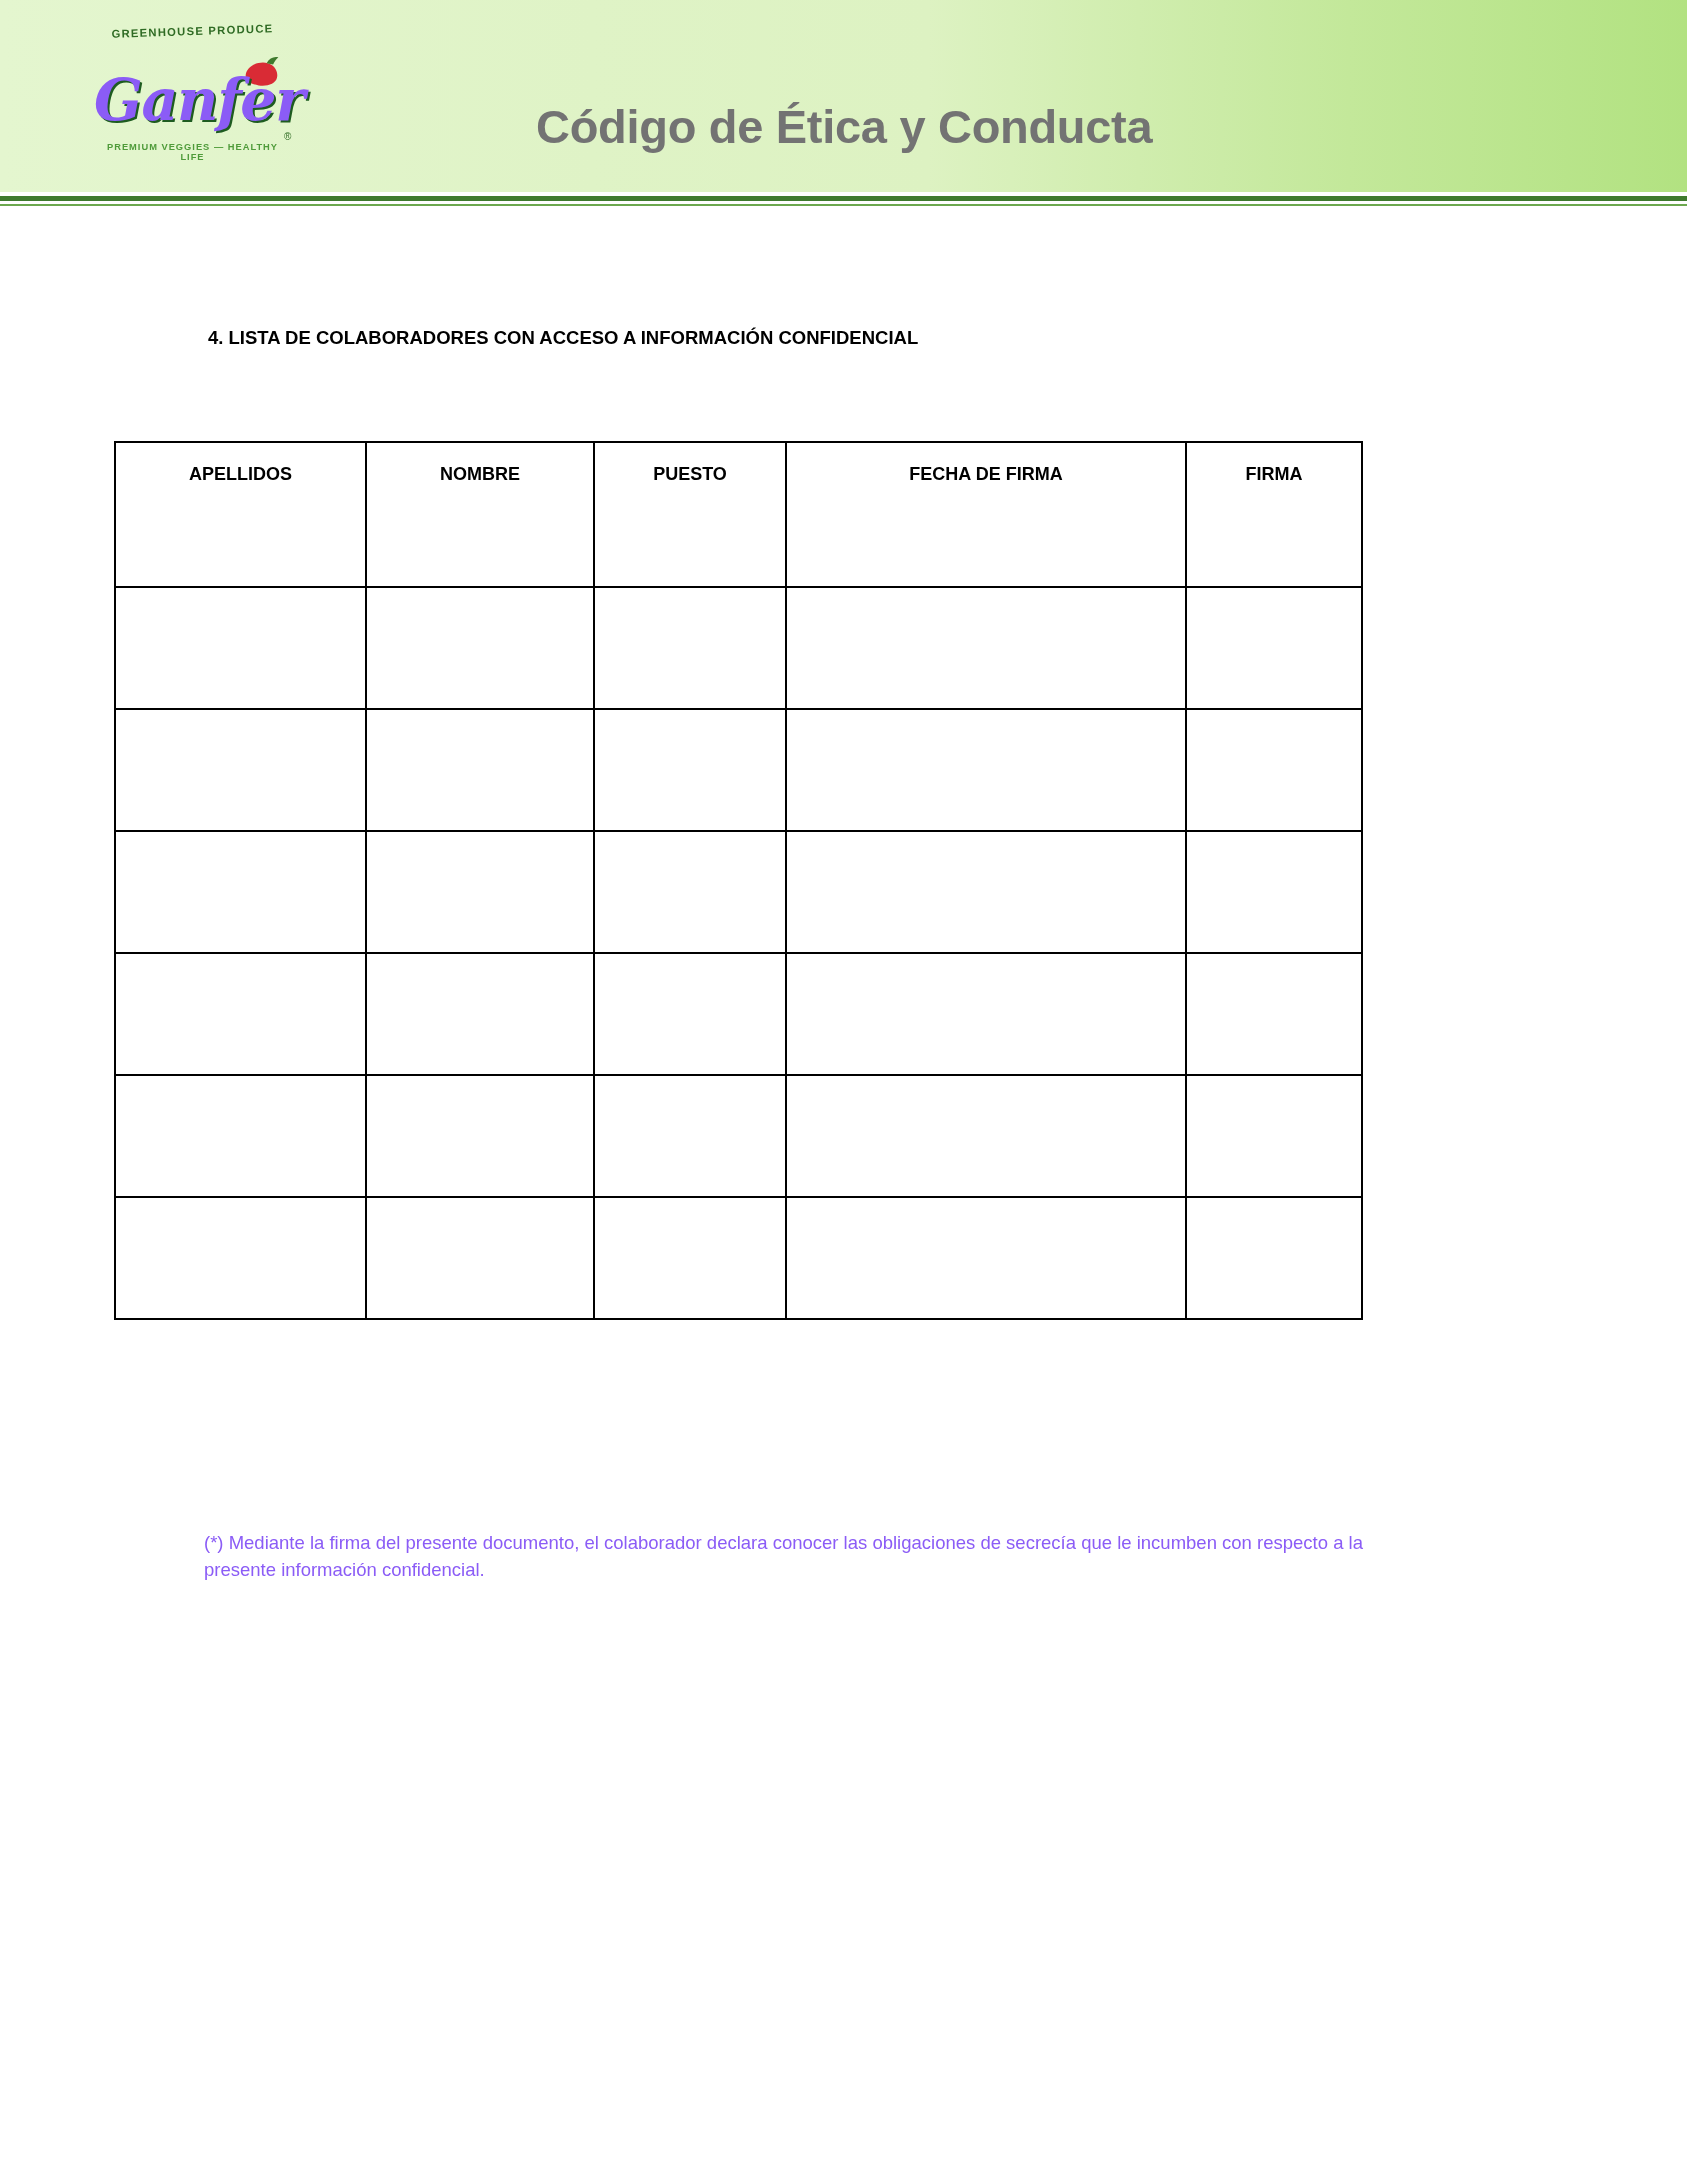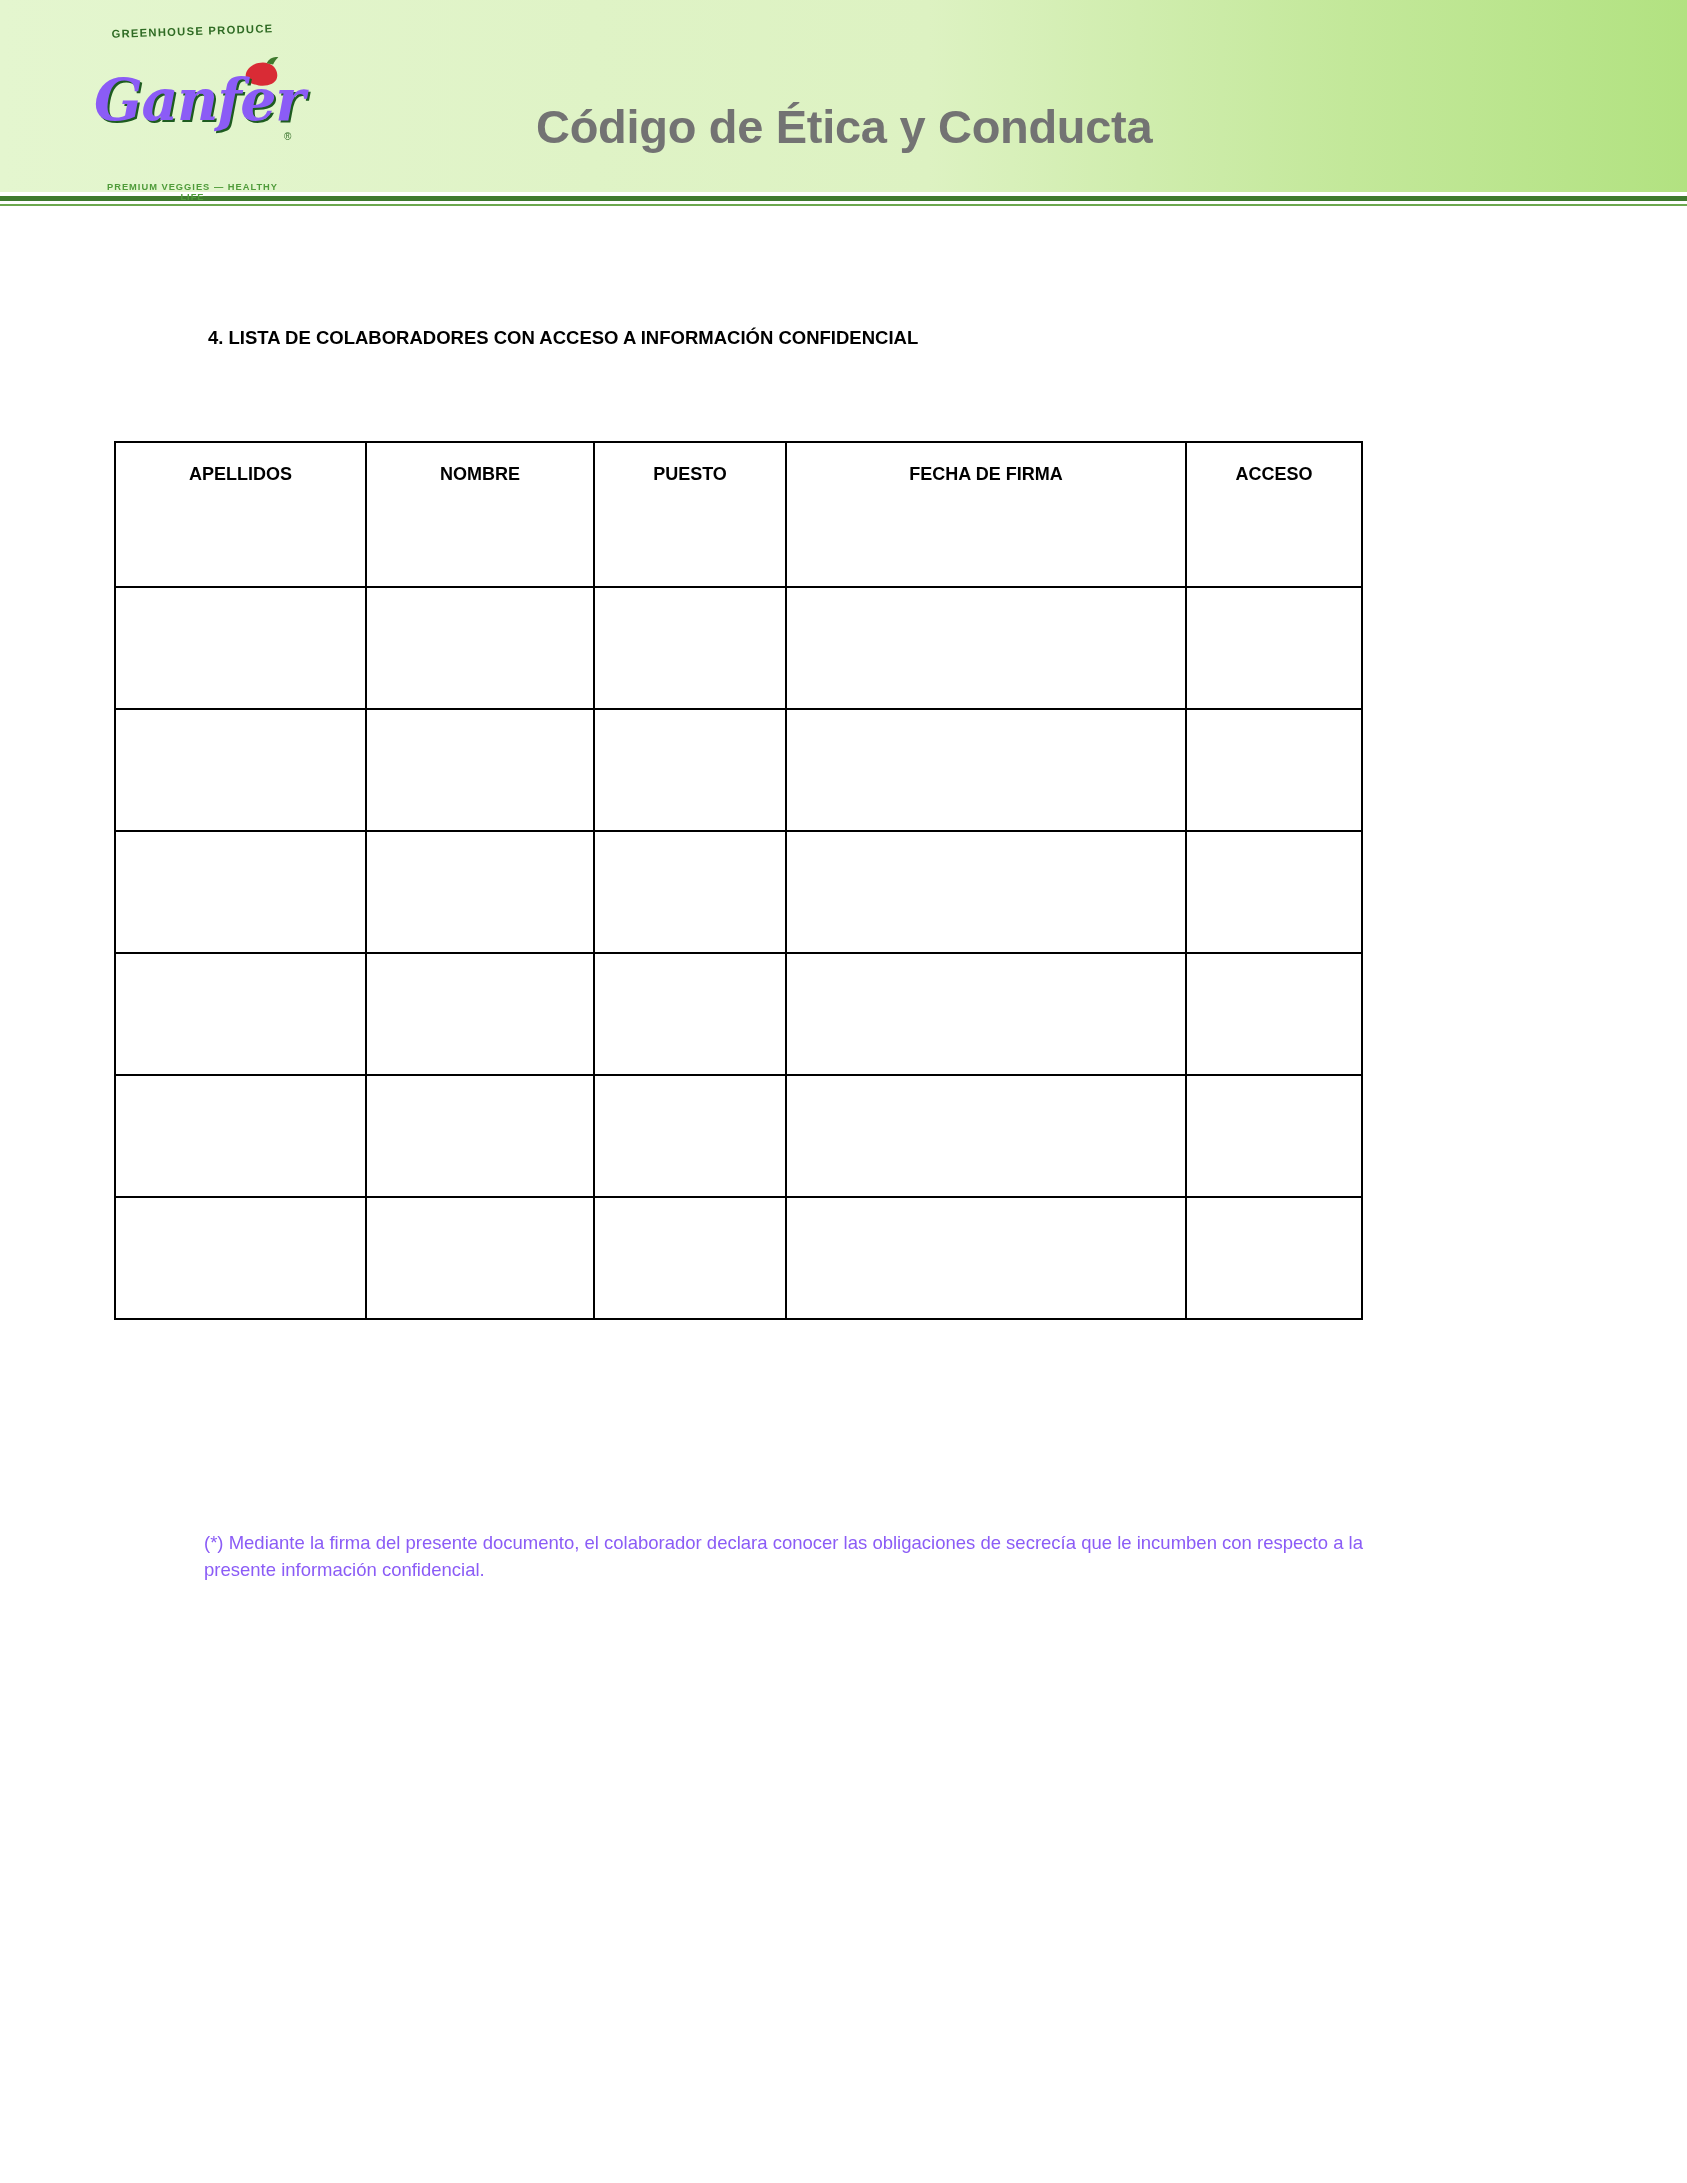--- a/index.html
+++ b/index.html
@@ -96,7 +96,6 @@
     font-weight: bold;
     letter-spacing: 1px;
     color: #4f9b3a;
-    margin-top: 40px;
   }
   .logo-pepper {
     position: absolute;

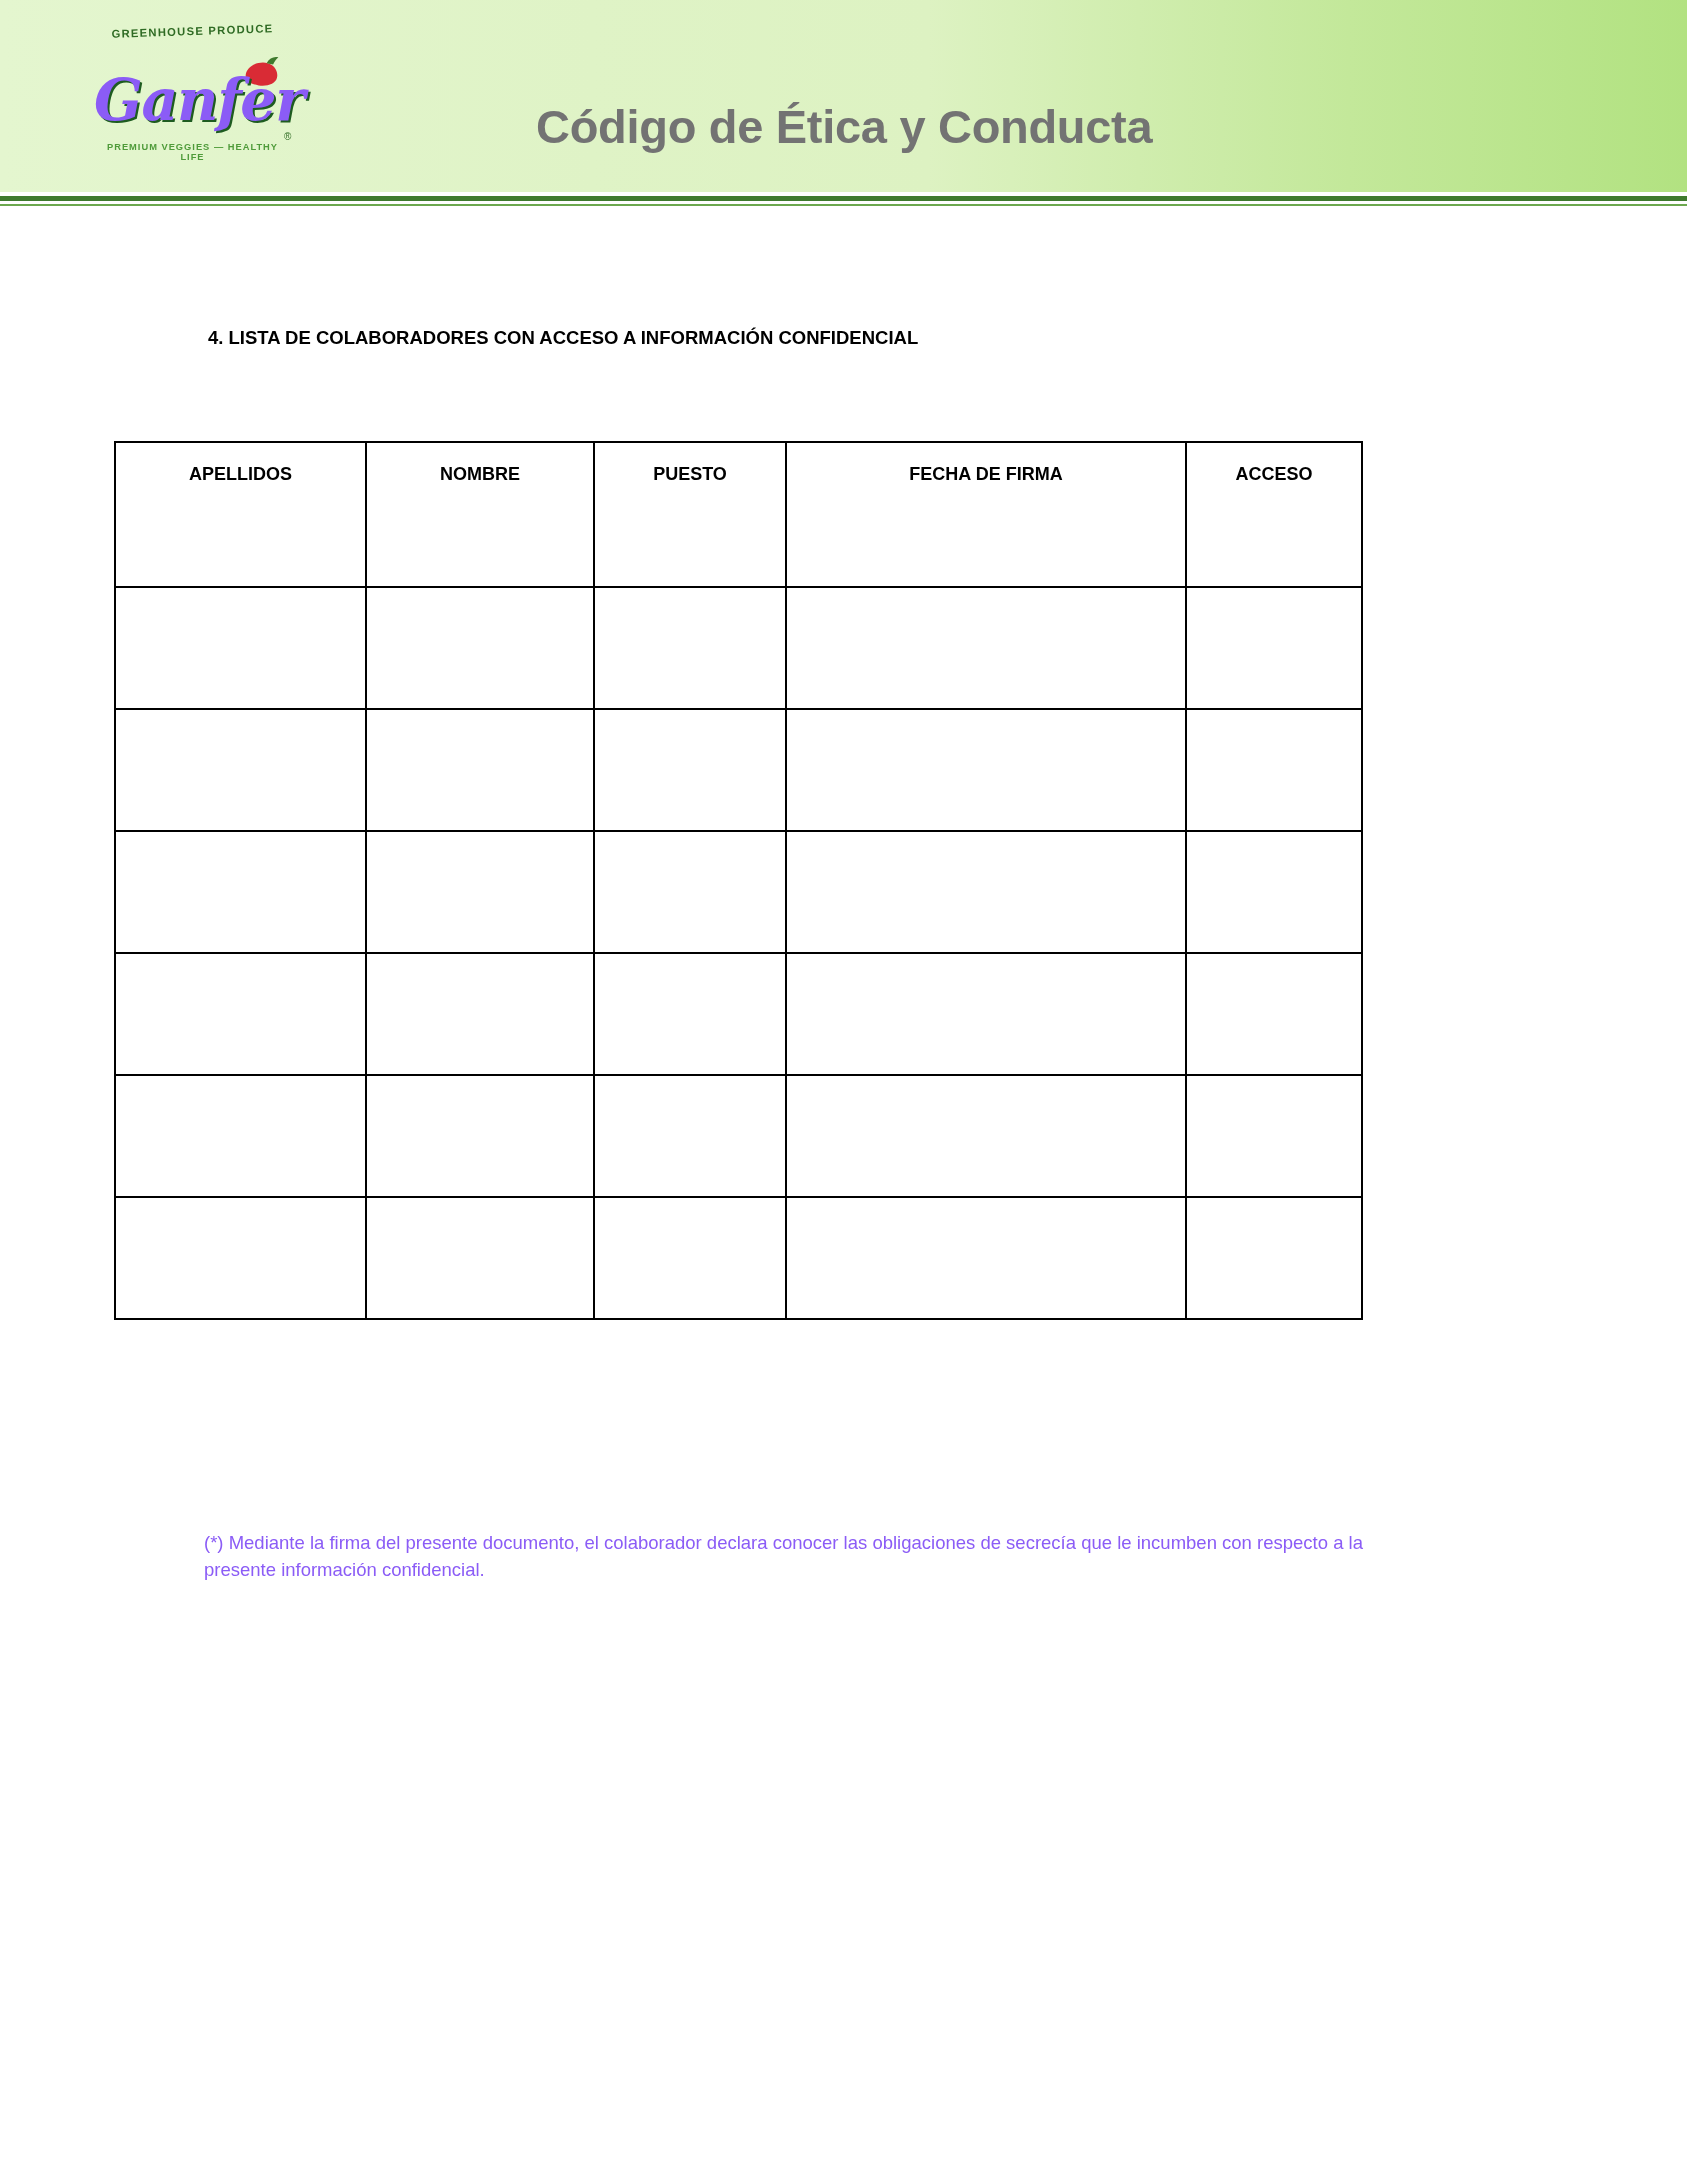--- a/index.html
+++ b/index.html
@@ -203,7 +203,7 @@
         <th>NOMBRE</th>
         <th>PUESTO</th>
         <th>FECHA DE FIRMA</th>
-        <th>ACCESO</th>
+        <th>FIRMA</th>
       </tr>
     </thead>
     <tbody>

